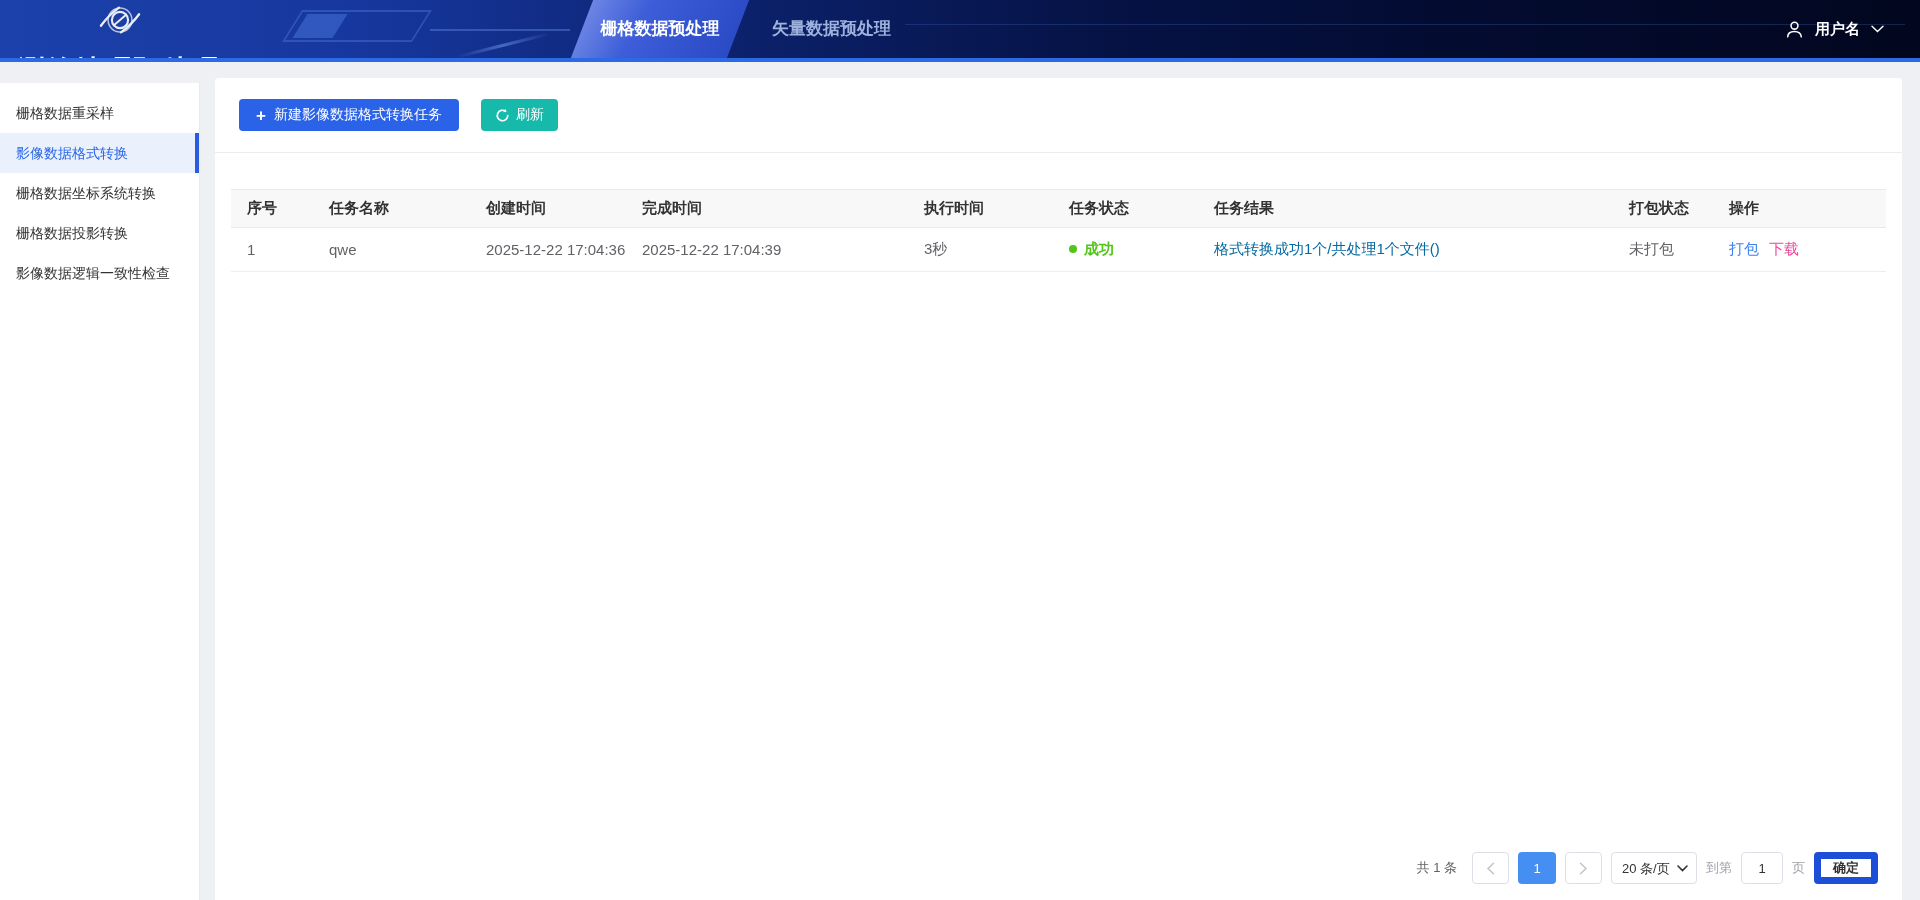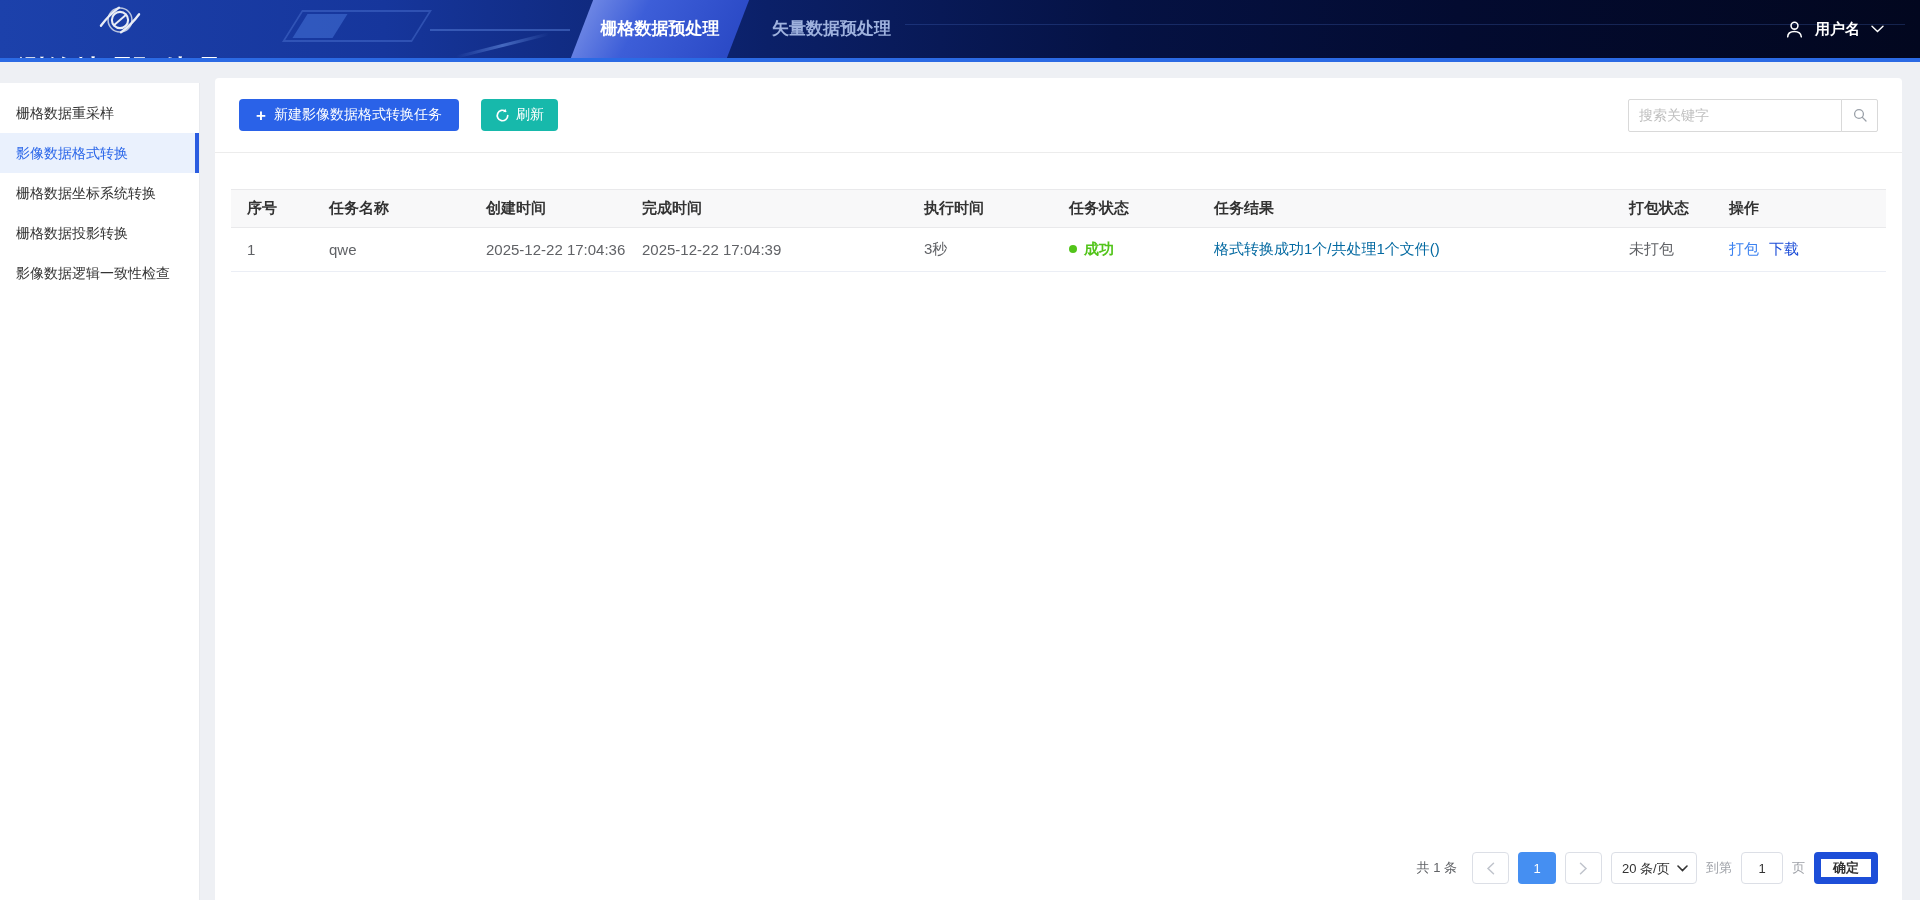--- a/index.html
+++ b/index.html
@@ -174,17 +174,6 @@
           </svg>
         </span>
         <span>刷新</span>
-      </button>
-    </div>
-    <div class="search-group">
-      <input class="search-input" placeholder="搜索关键字" style="">
-      <button class="search-btn">
-        <span style="display:flex;">
-          <svg width="16" height="16" viewBox="0 0 16 16" fill="none">
-            <circle cx="7" cy="7" r="4.4" stroke="#9aa0a8" stroke-width="1.3"></circle>
-            <path d="M10.4 10.4 L14 14" stroke="#9aa0a8" stroke-width="1.3" stroke-linecap="round"></path>
-          </svg>
-        </span>
       </button>
     </div>
   </div>

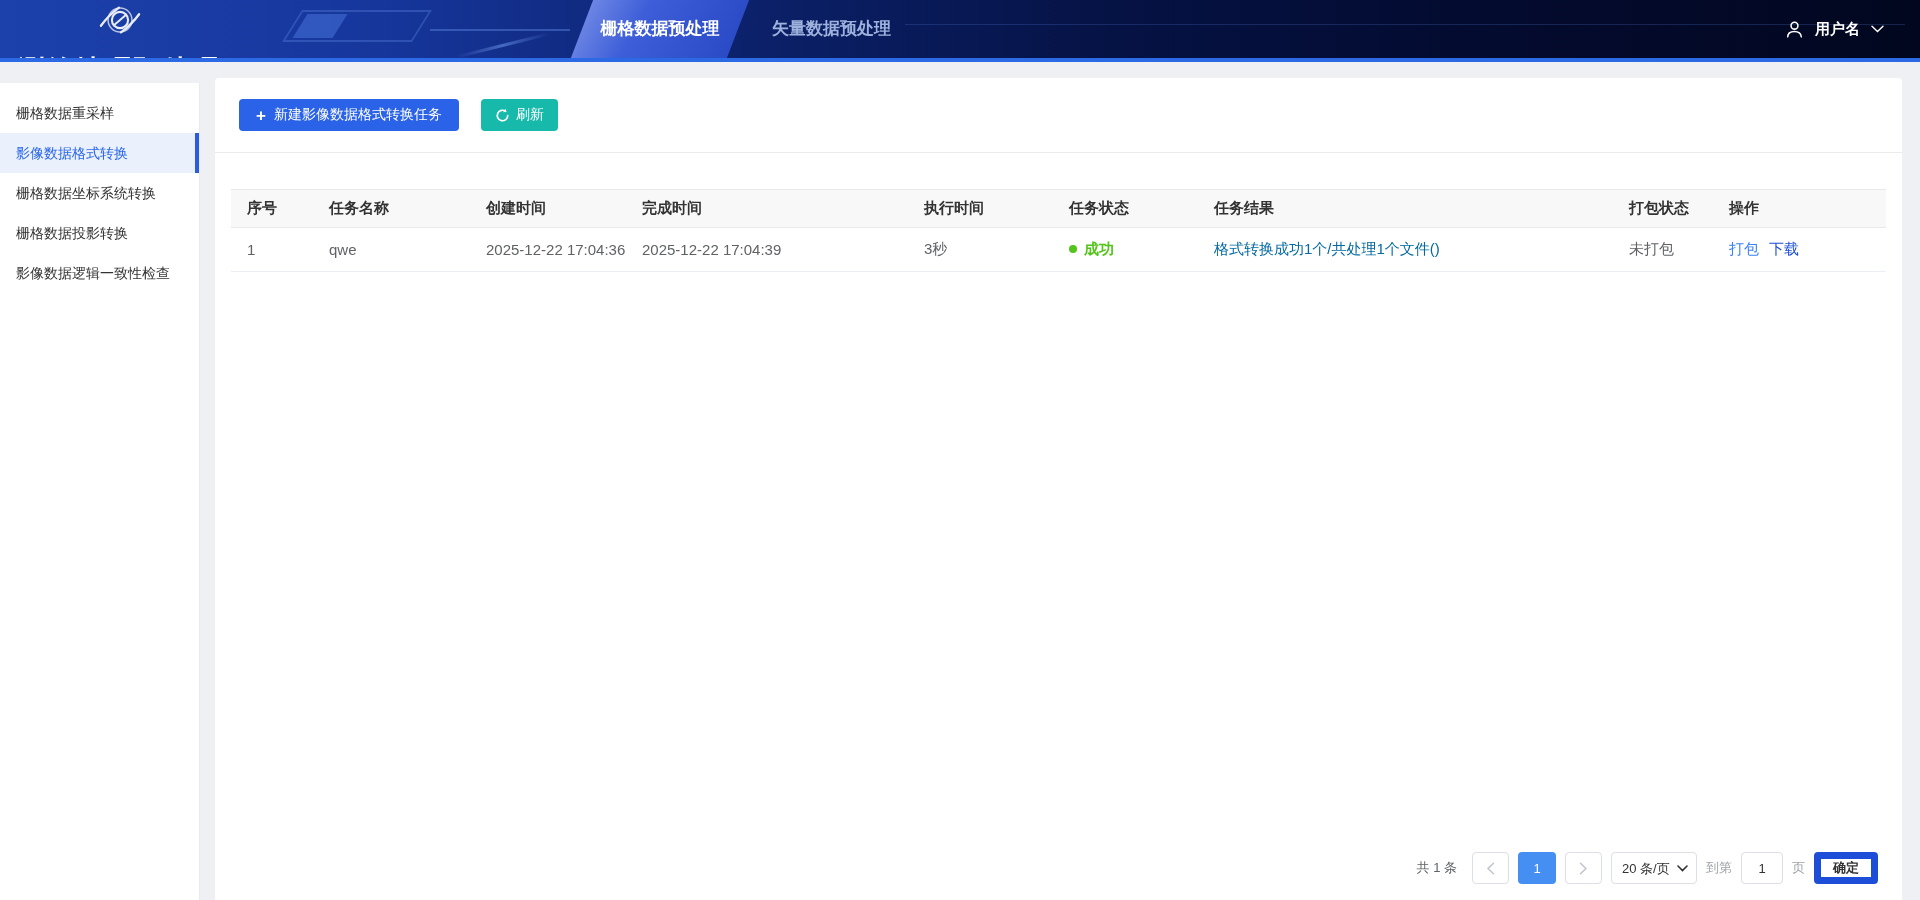--- a/index.html
+++ b/index.html
@@ -83,7 +83,7 @@
     background:#52c41a; margin-right:7px; vertical-align:1px; }
   .status-text { color:#52c41a; font-weight:bold; }
   .link-pack { color:#3c82f0; cursor:pointer; margin-right:10px; }
-  .link-download { color:#1d4ed8; cursor:default; }
+  .link-download { color:#ec4899; cursor:default; }
 
   
   .pagination { position:absolute; right:24px; bottom:16px; display:flex;

